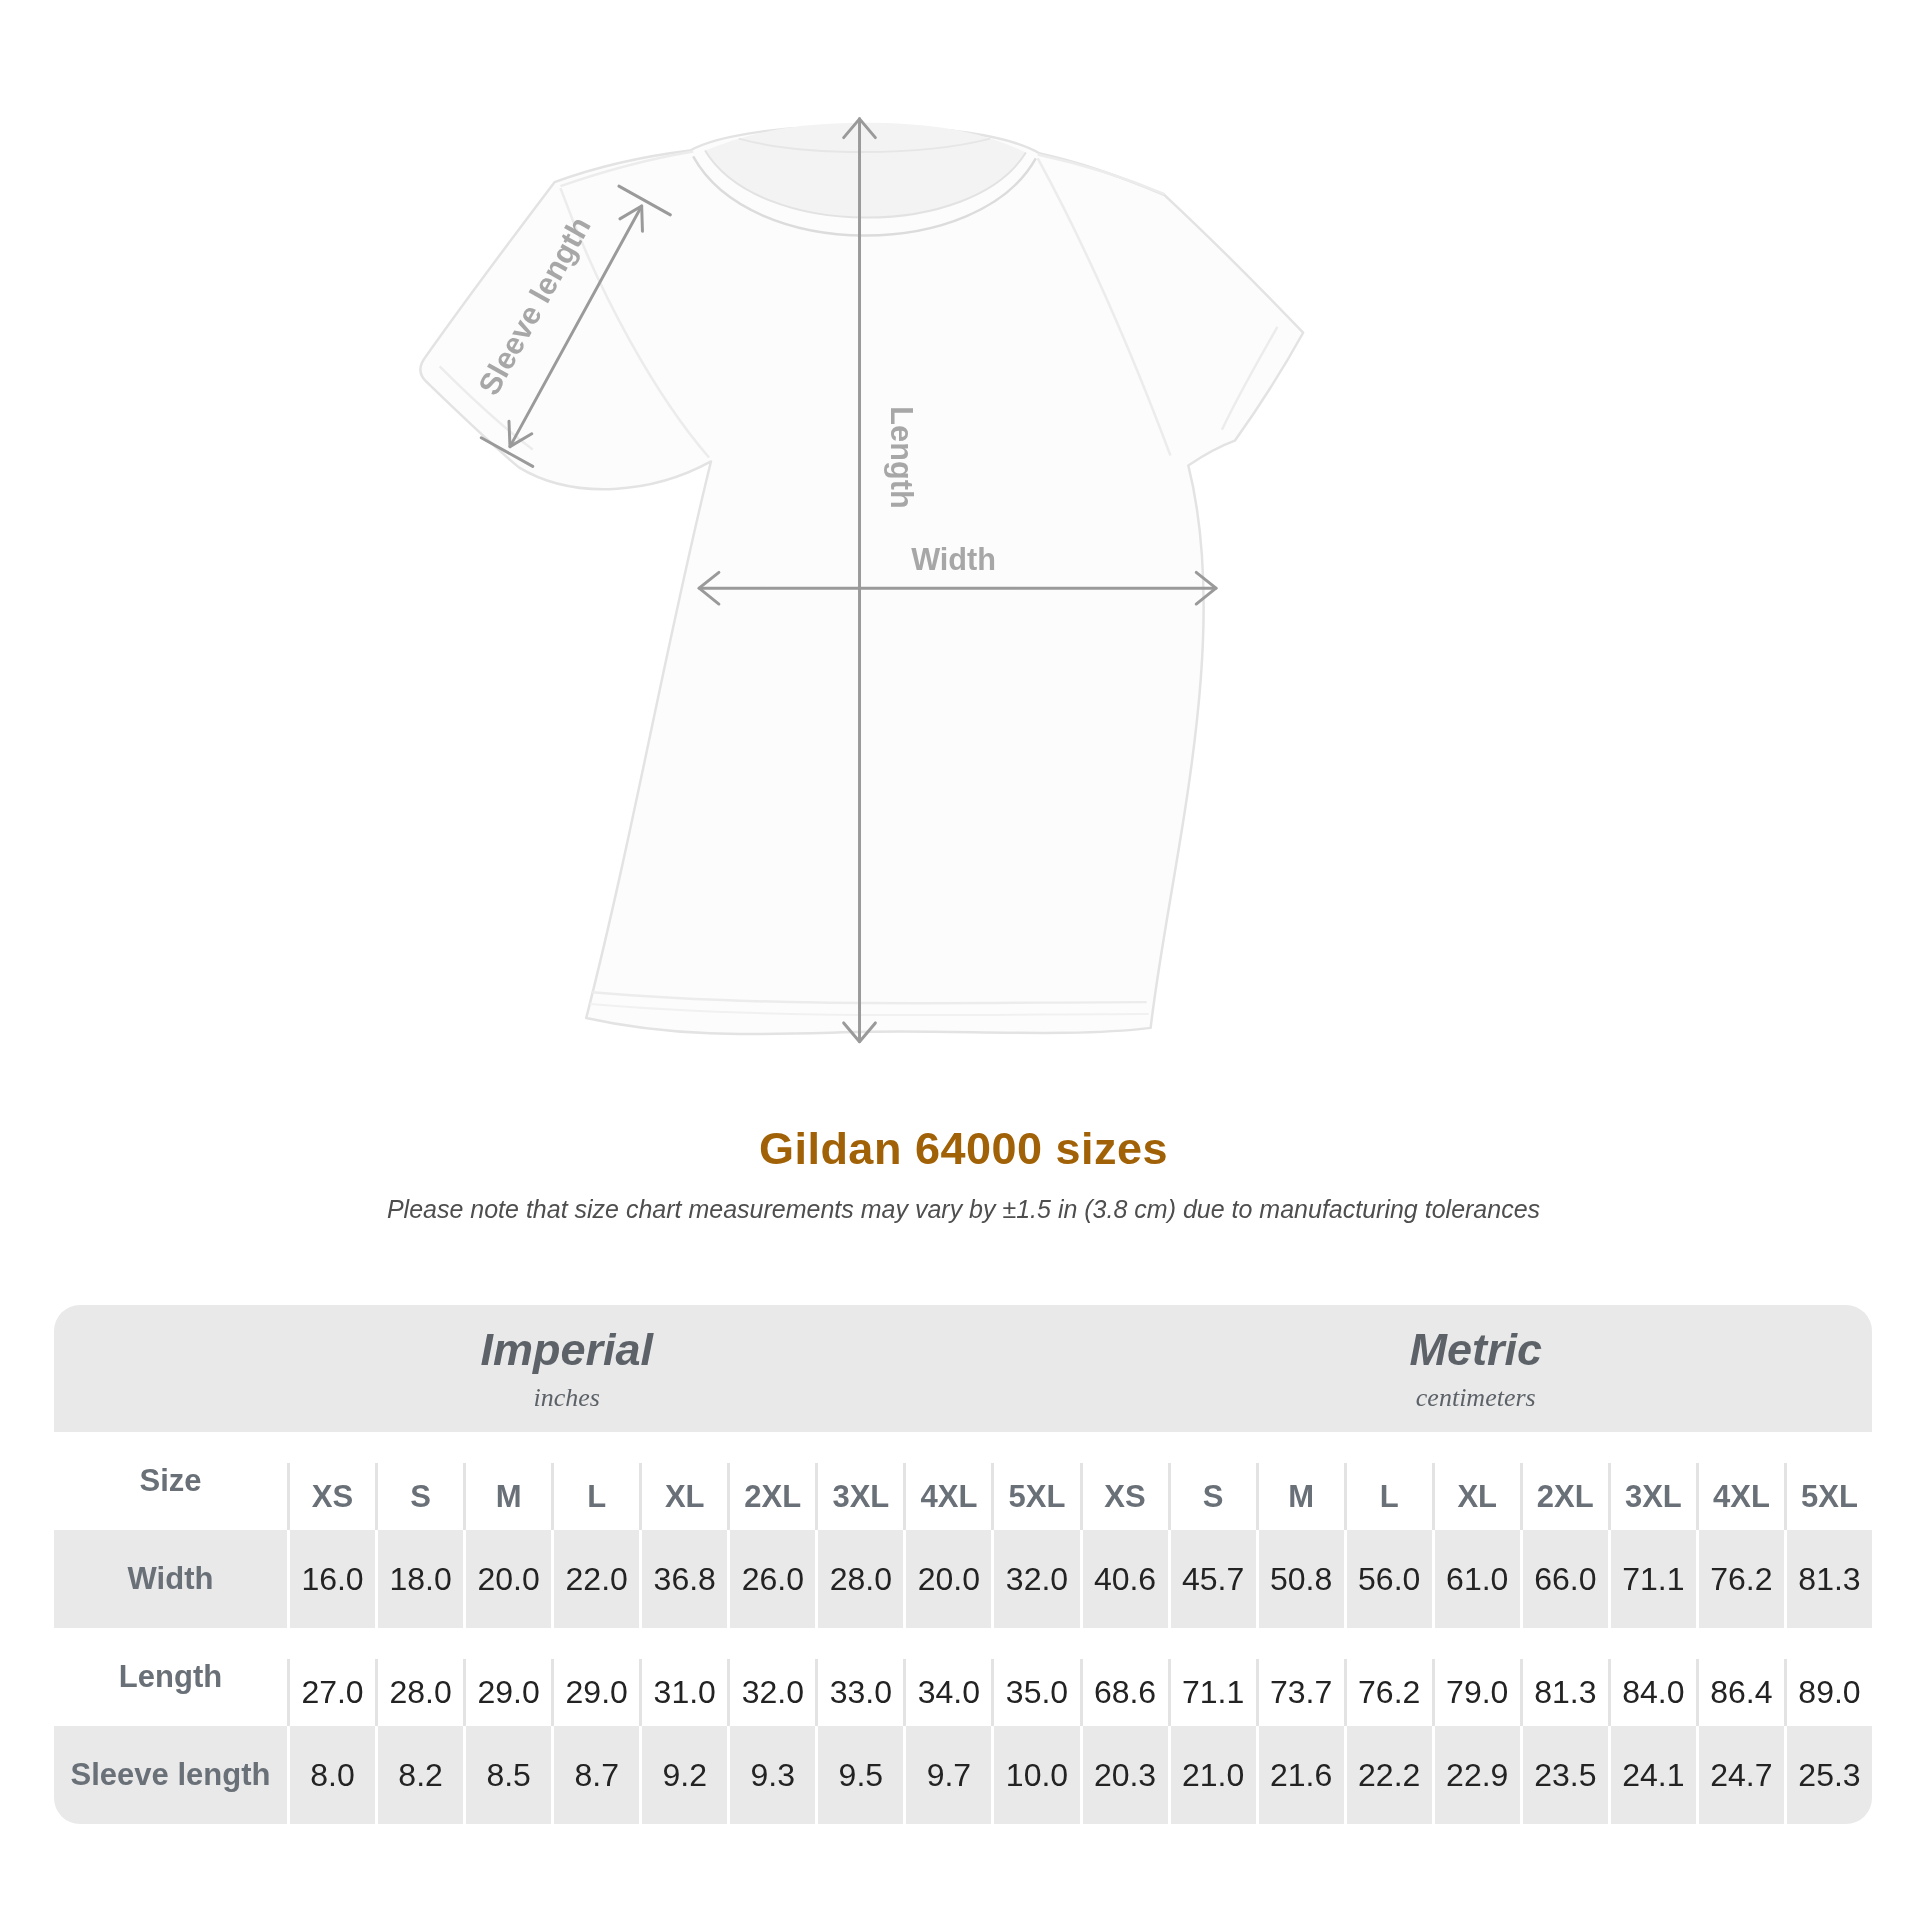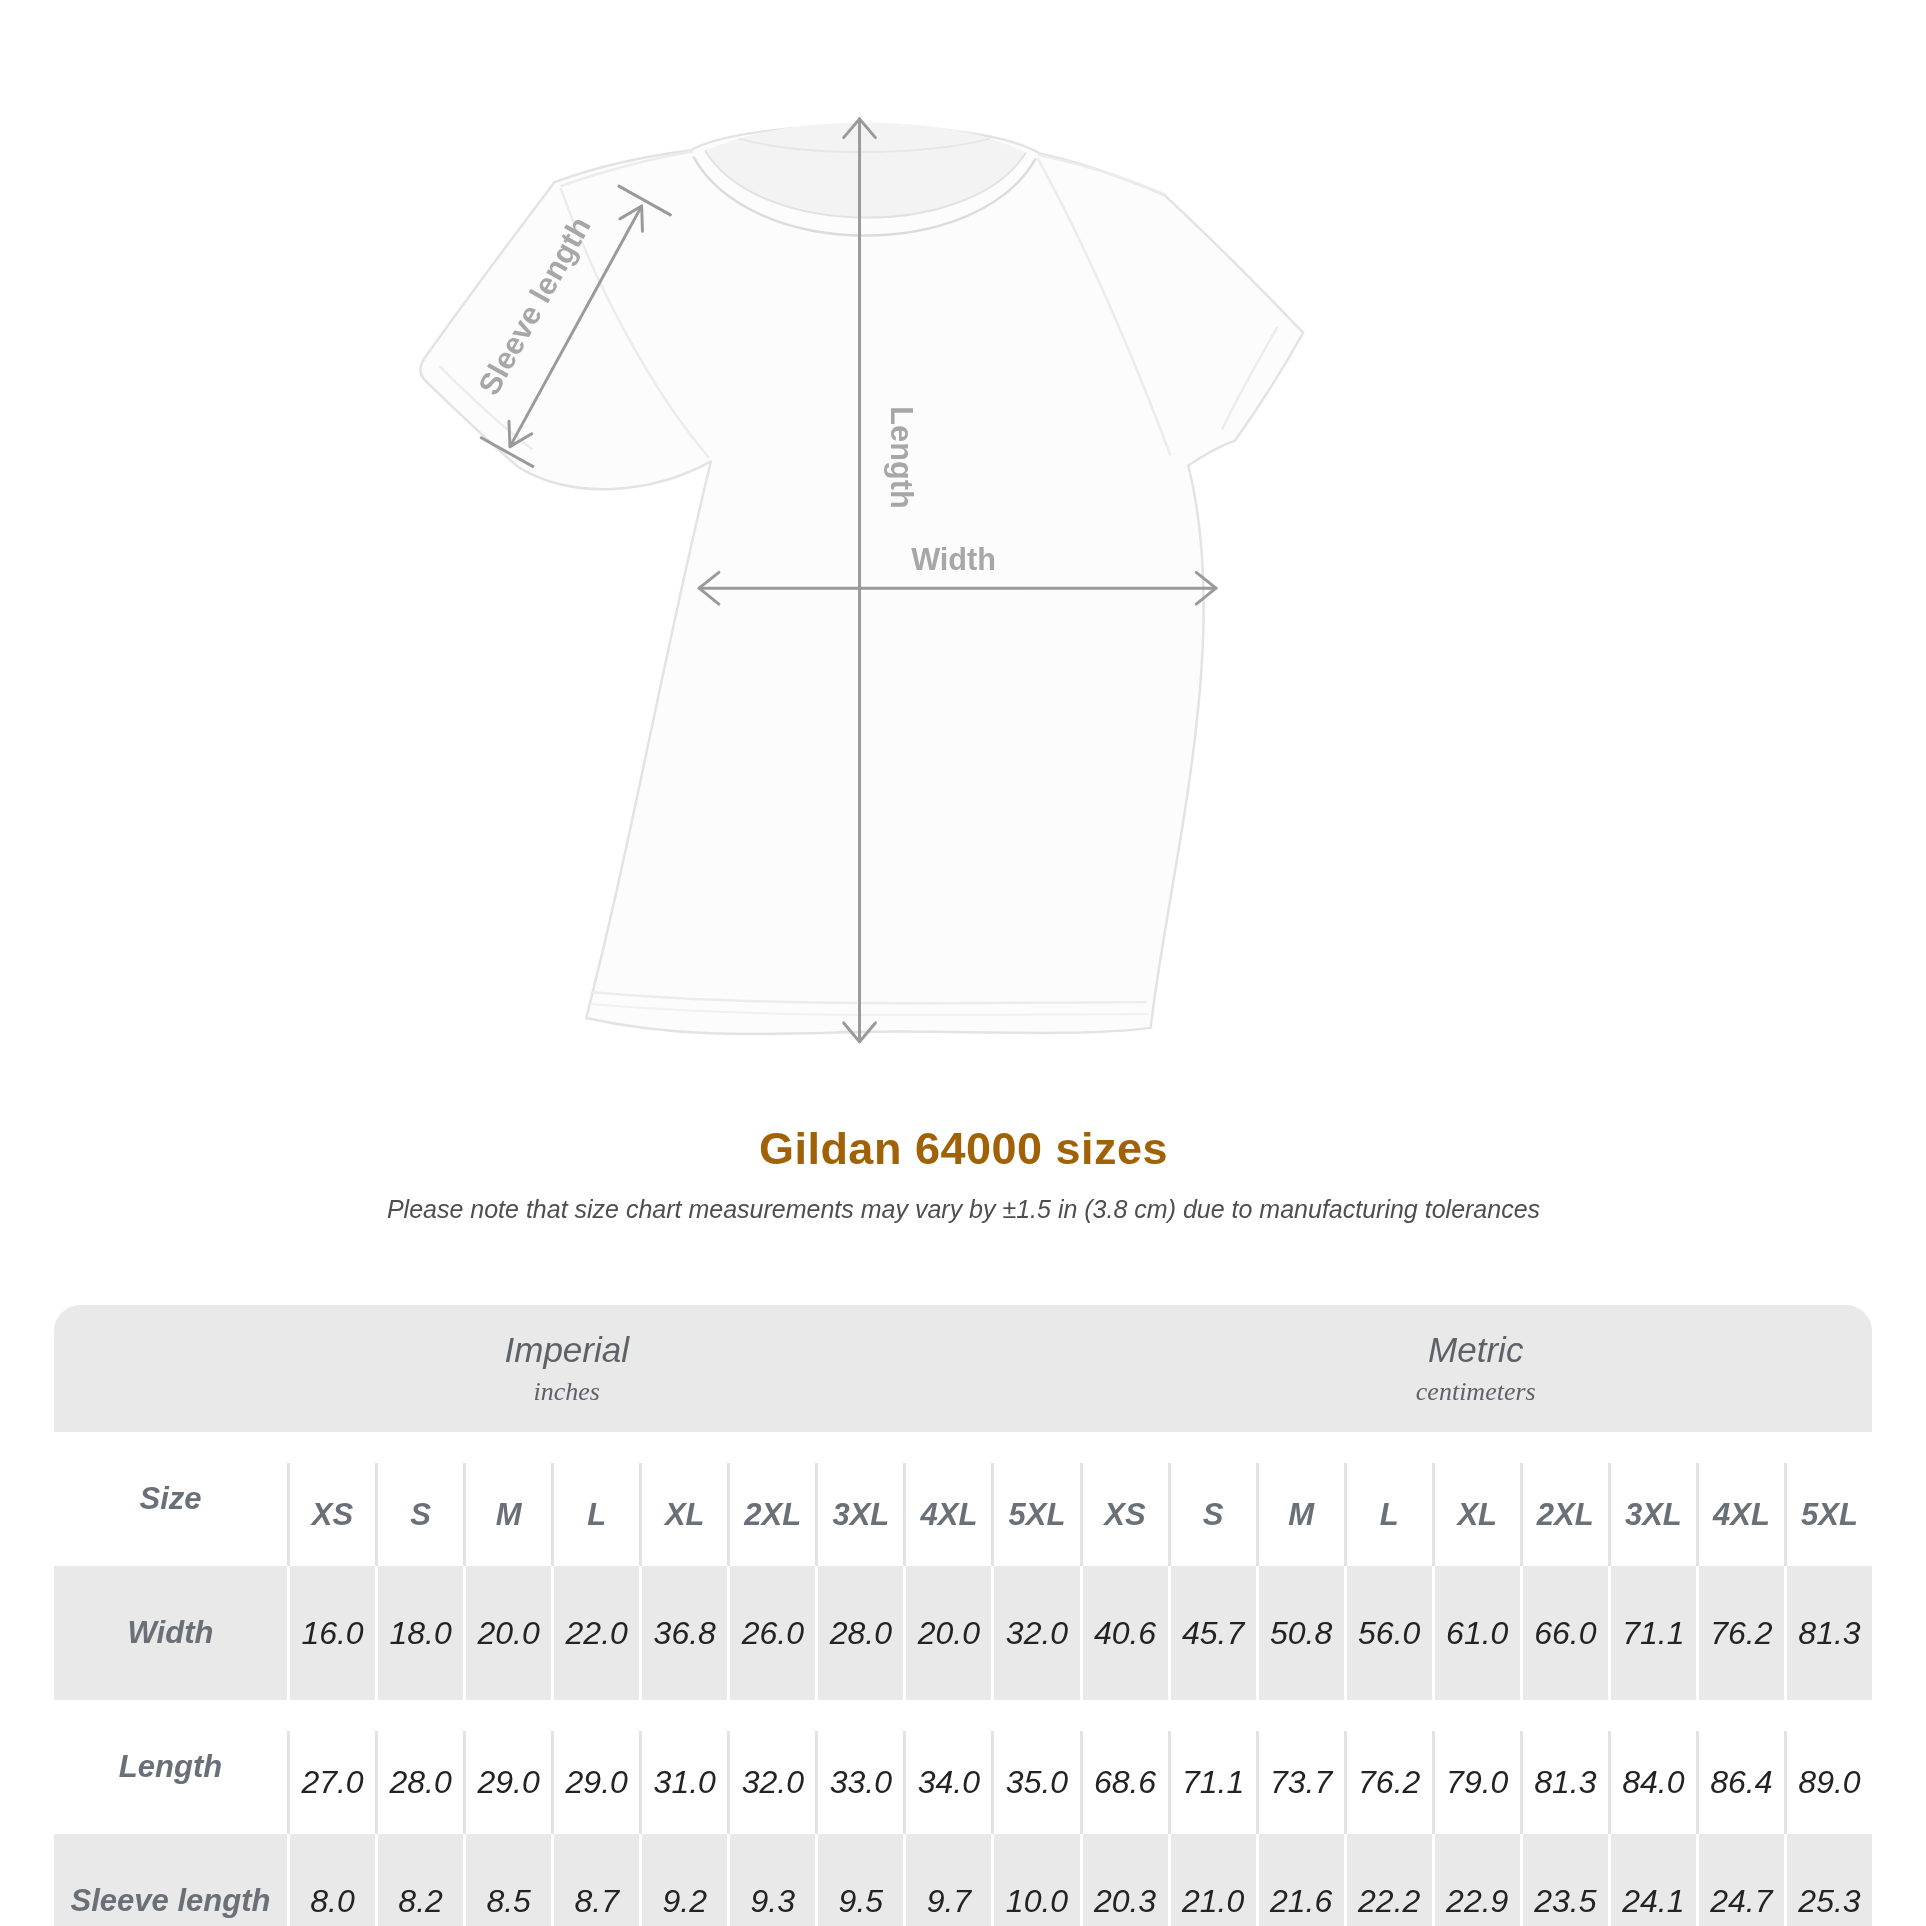--- a/index.html
+++ b/index.html
@@ -26,7 +26,7 @@
   .band .group { display:flex; flex-direction:column; align-items:center; justify-content:center; gap:7px; }
   .group-imperial { grid-column:1 / span 10; }
   .group-metric  { grid-column:11 / span 9; }
-  .group-name { font-size:35px; font-weight:normal; font-style:italic; color:#5c6268; }
+  .group-name { font-size:45px; font-weight:bold; font-style:italic; color:#5c6268; }
   .group-unit { font-size:26px; font-style:italic; color:#5c6268;font-family:Liberation Serif, serif; }
 
   .trow { display:grid; grid-template-columns:233px repeat(18, 1fr); height:134px;font-style:italic; }

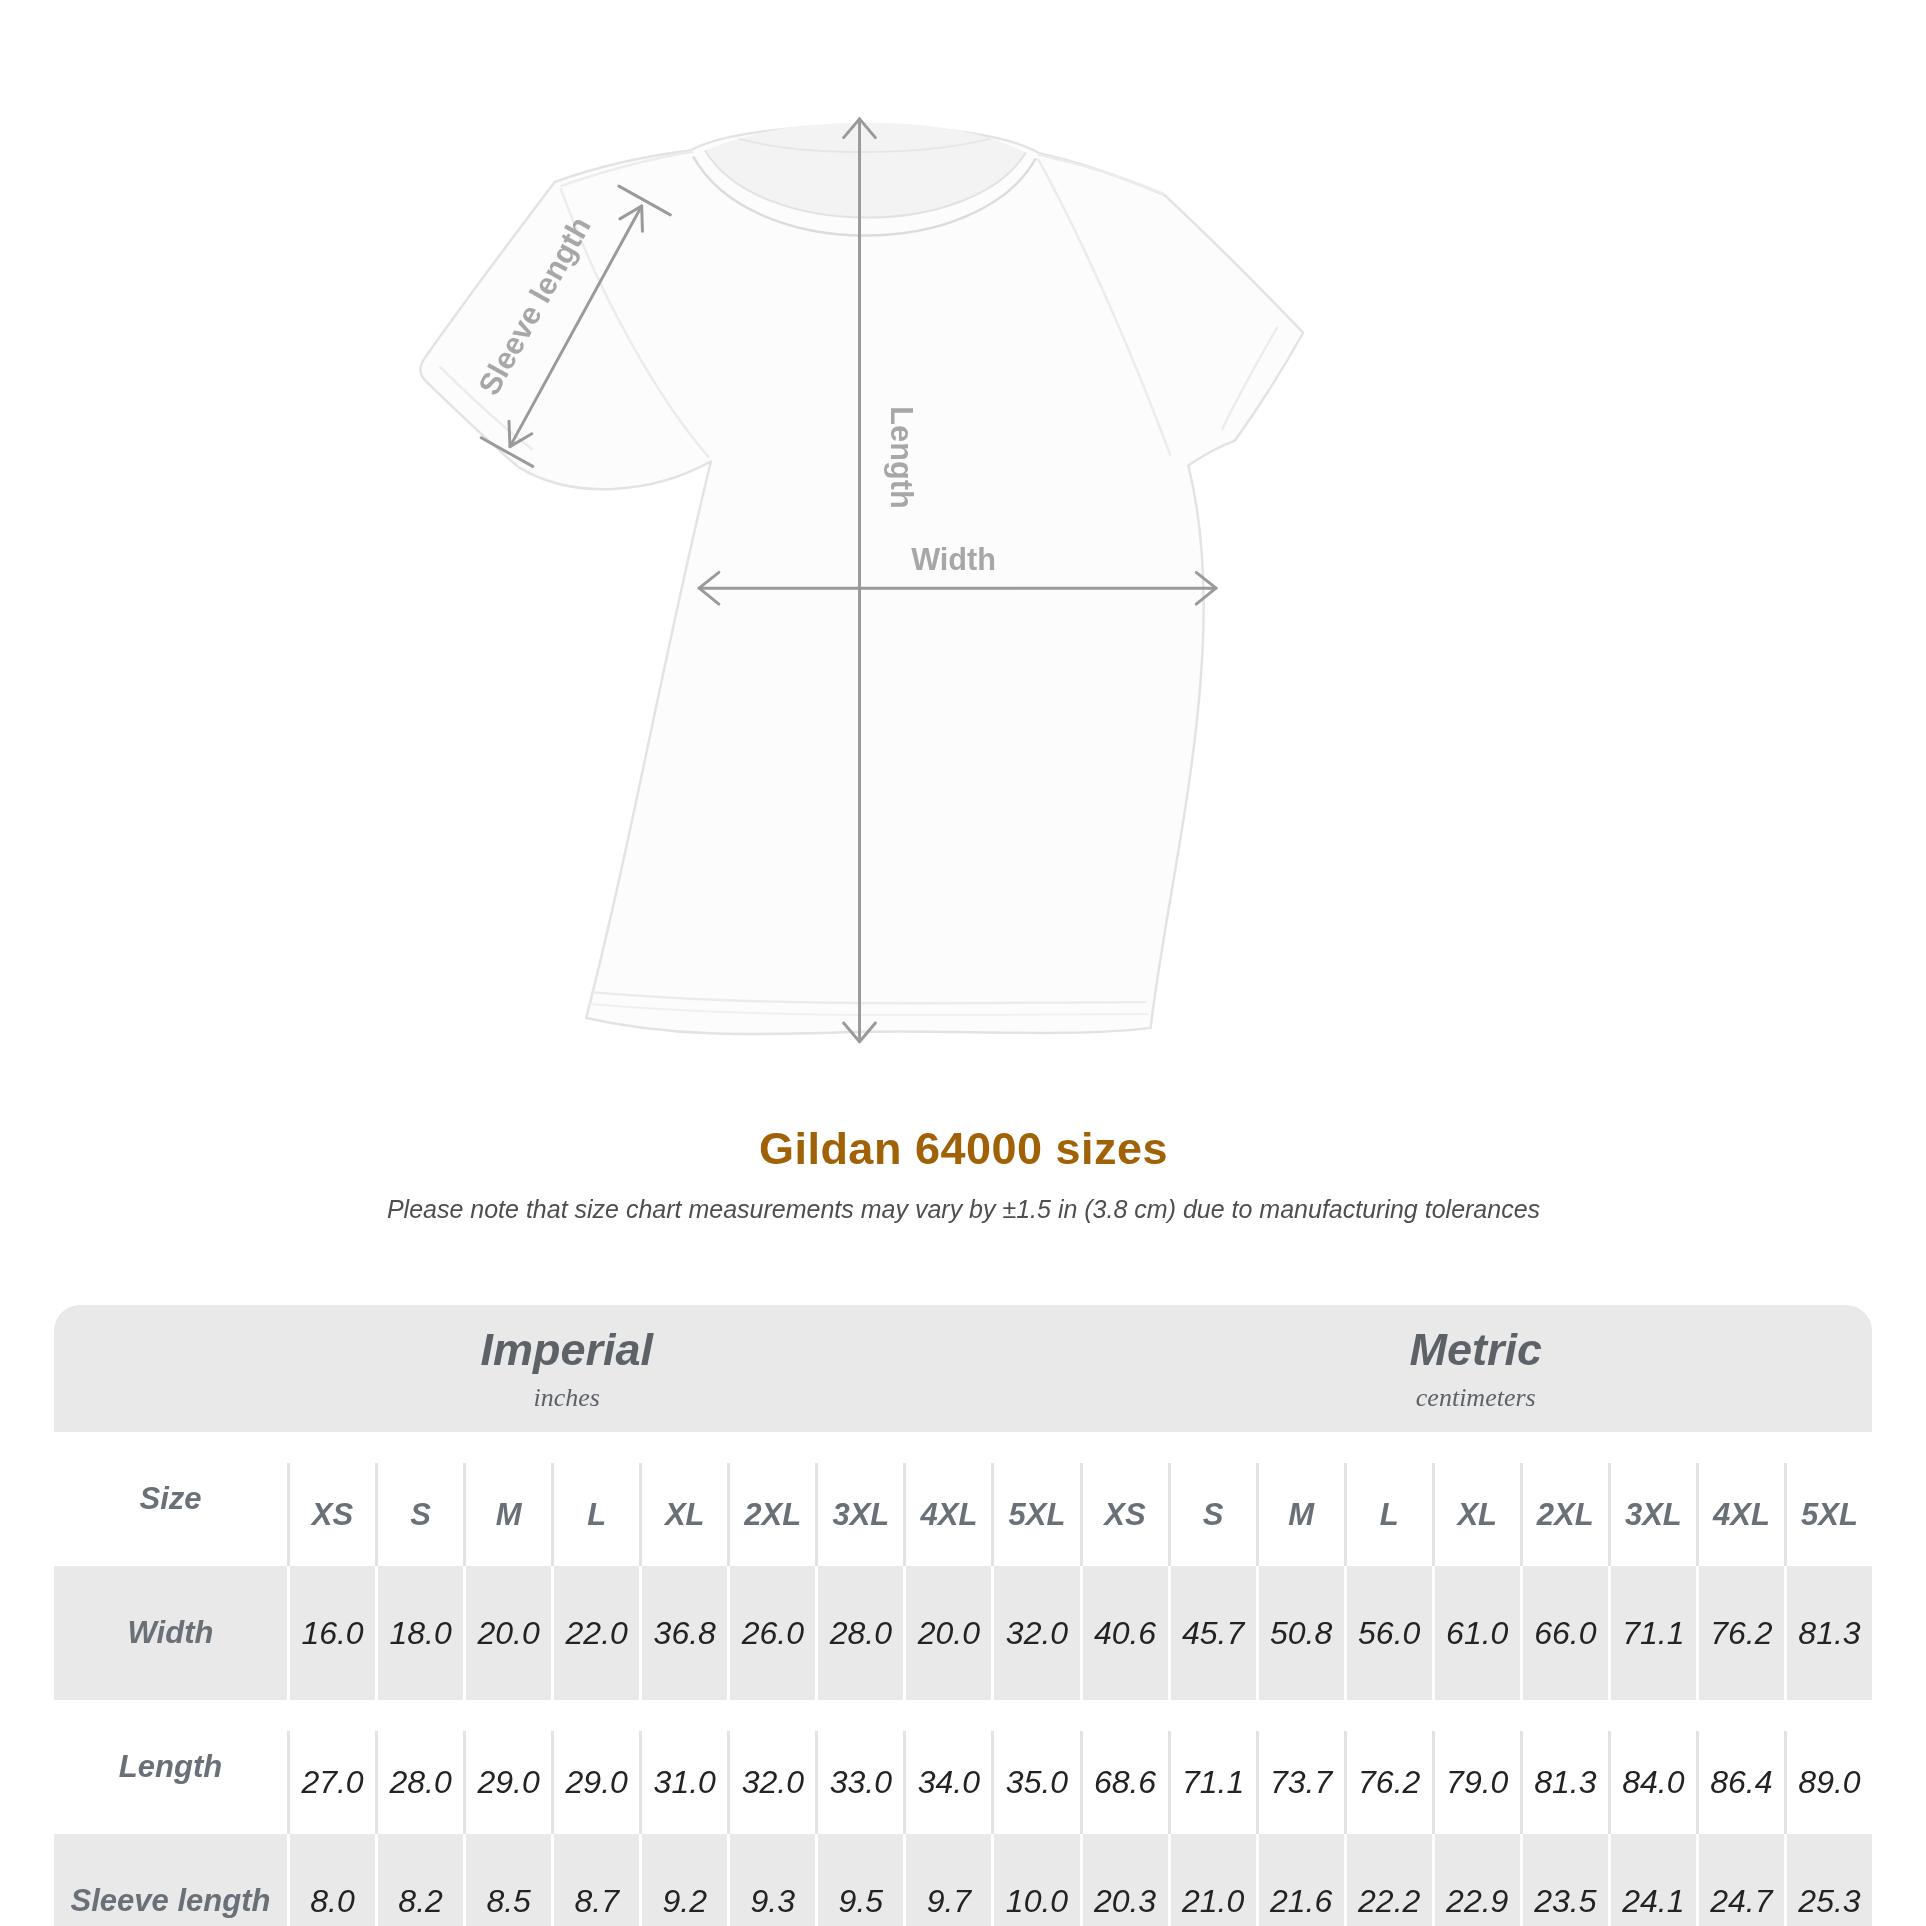--- a/index.html
+++ b/index.html
@@ -29,7 +29,7 @@
   .group-name { font-size:45px; font-weight:bold; font-style:italic; color:#5c6268; }
   .group-unit { font-size:26px; font-style:italic; color:#5c6268;font-family:Liberation Serif, serif; }
 
-  .trow { display:grid; grid-template-columns:233px repeat(18, 1fr); height:134px;font-style:italic; }
+  .trow { display:grid; grid-template-columns:233px repeat(18, 1fr); height:98px; }
   .trow.gray  { background:#e9e9e9; }
   .trow.white { background:#ffffff; }
   .cell { display:flex; align-items:center; justify-content:center; font-size:32px; color:#232323; }

